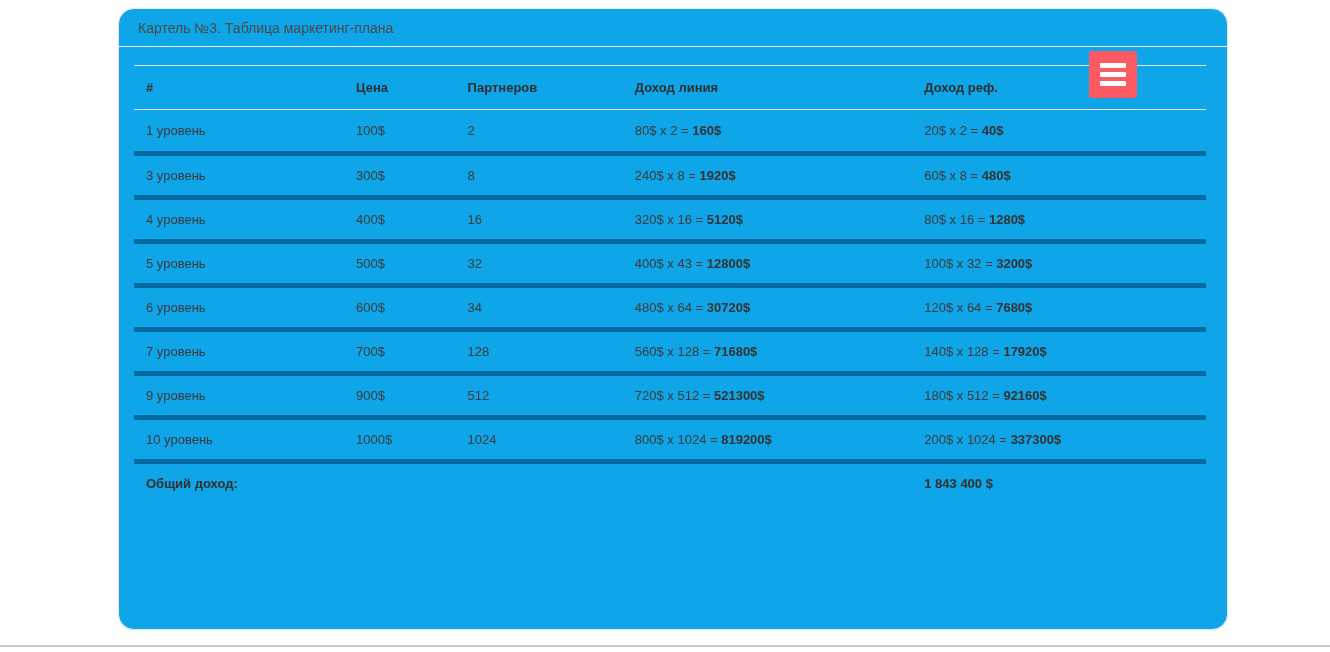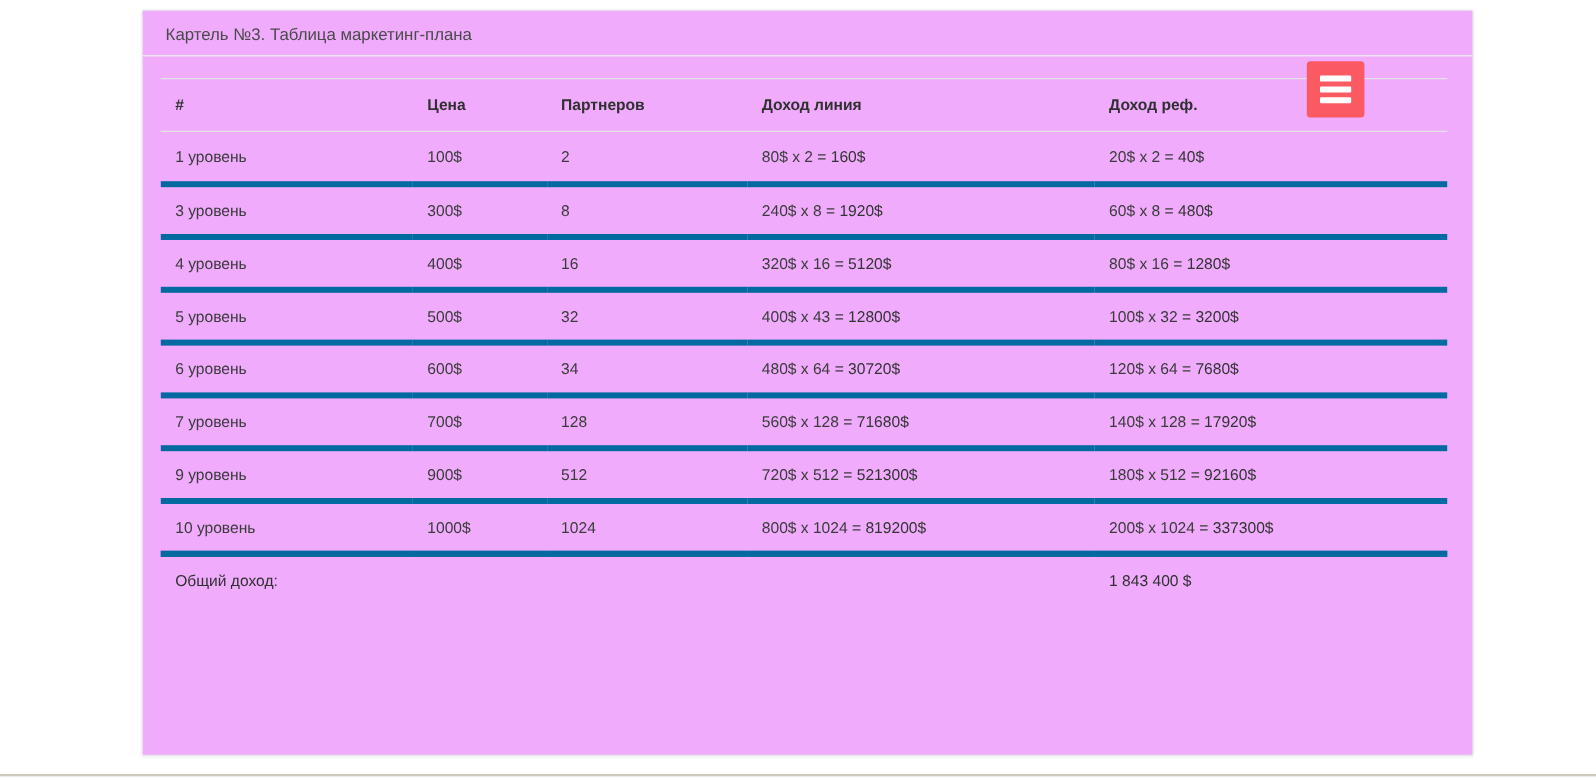--- a/index.html
+++ b/index.html
@@ -15,9 +15,9 @@
     position:absolute;
     left:118px; top:8px;
     width:1110px; height:622px;
-    background:#f0abfc;
+    background:#0ea5e9;
     border:1px solid #e6e8ea;
-    border-radius:2px;
+    border-radius:16px;
     box-shadow:0 1px 2px rgba(0,0,0,0.05);
   }
   .card-header {

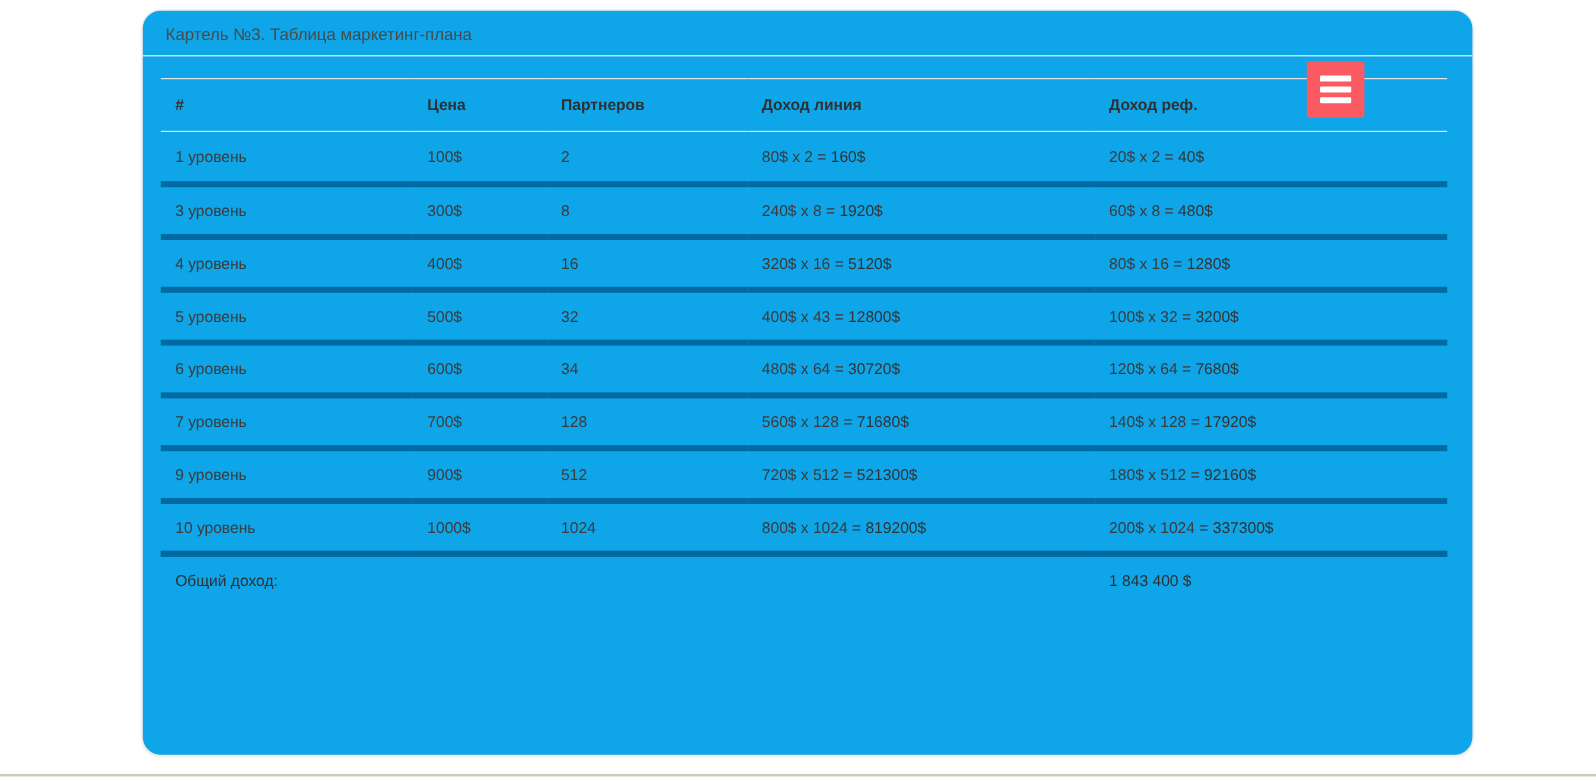--- a/index.html
+++ b/index.html
@@ -79,7 +79,7 @@
     height:44px;
     border-bottom:5px solid #0369a1;
   }
-  table.plan-table tbody b { font-weight:normal; color:#333333; }
+  table.plan-table tbody b { font-weight:bold; color:#333333; }
   table.plan-table tfoot td {
     height:42px;
     font-weight:normal;

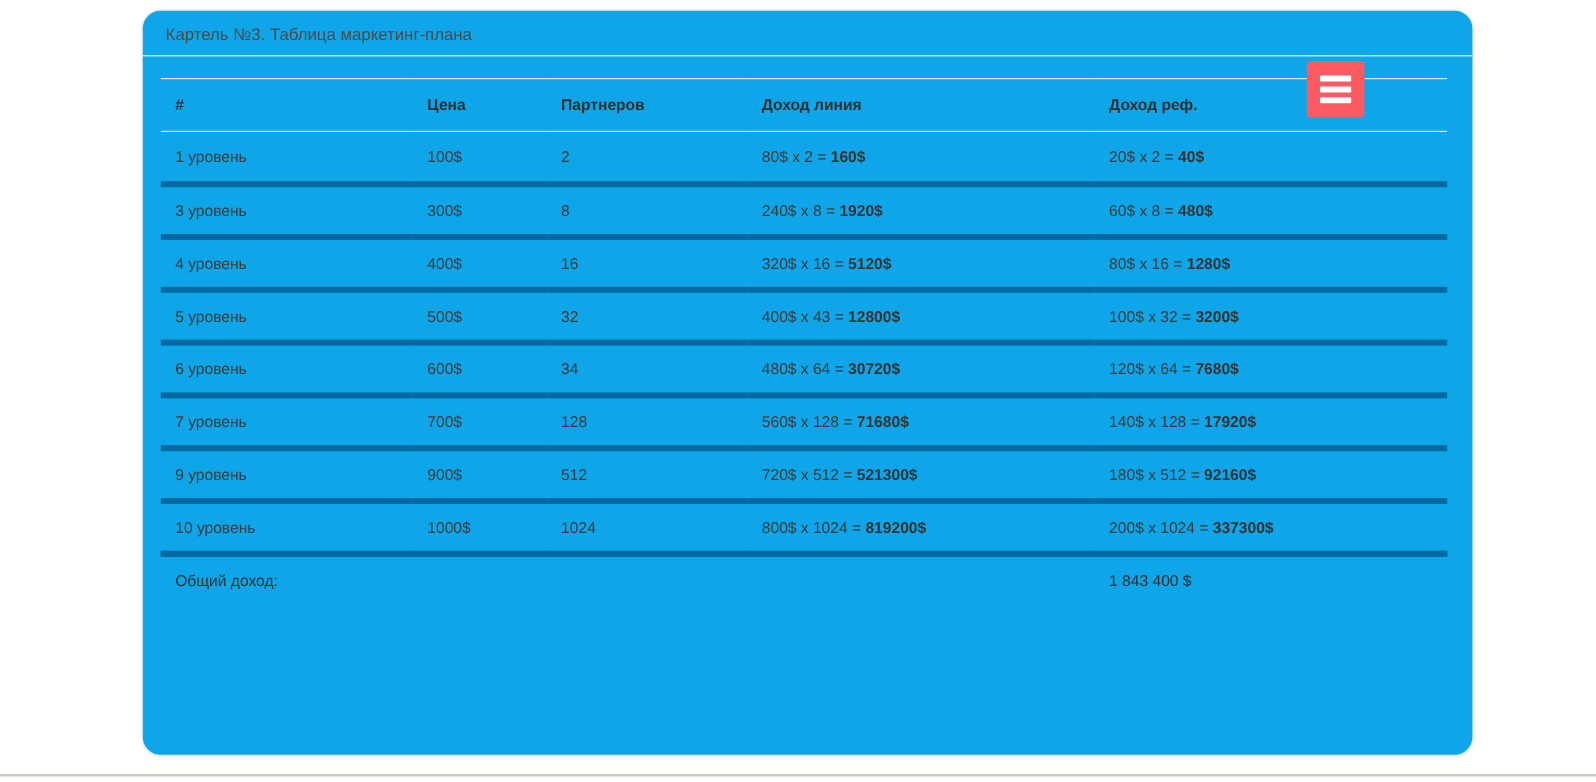--- a/index.html
+++ b/index.html
@@ -82,7 +82,7 @@
   table.plan-table tbody b { font-weight:bold; color:#333333; }
   table.plan-table tfoot td {
     height:42px;
-    font-weight:normal;
+    font-weight:bold;
     color:#303030;
   }
   .footer-line {

